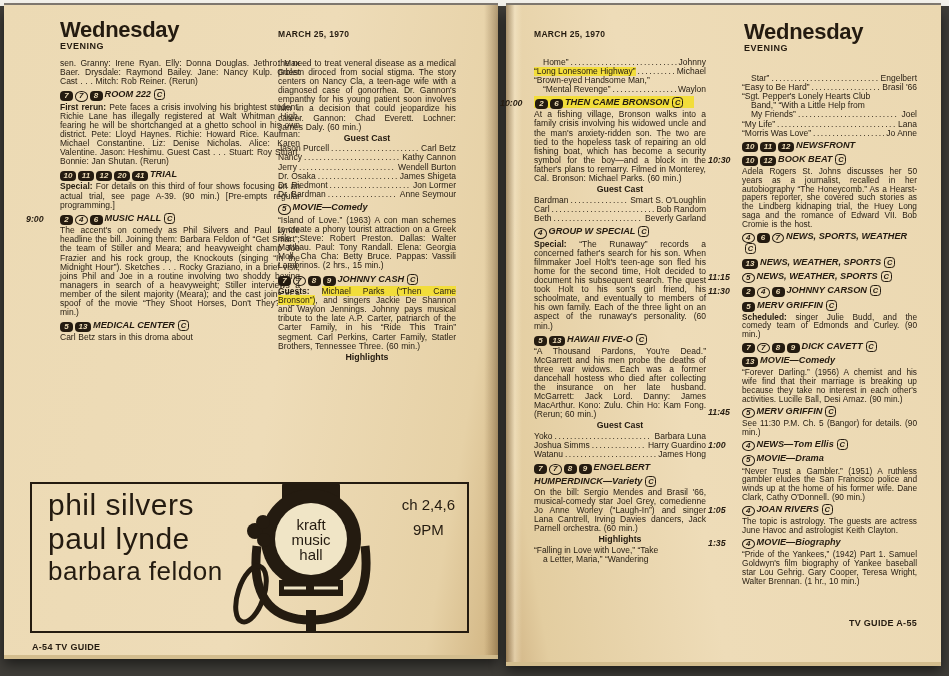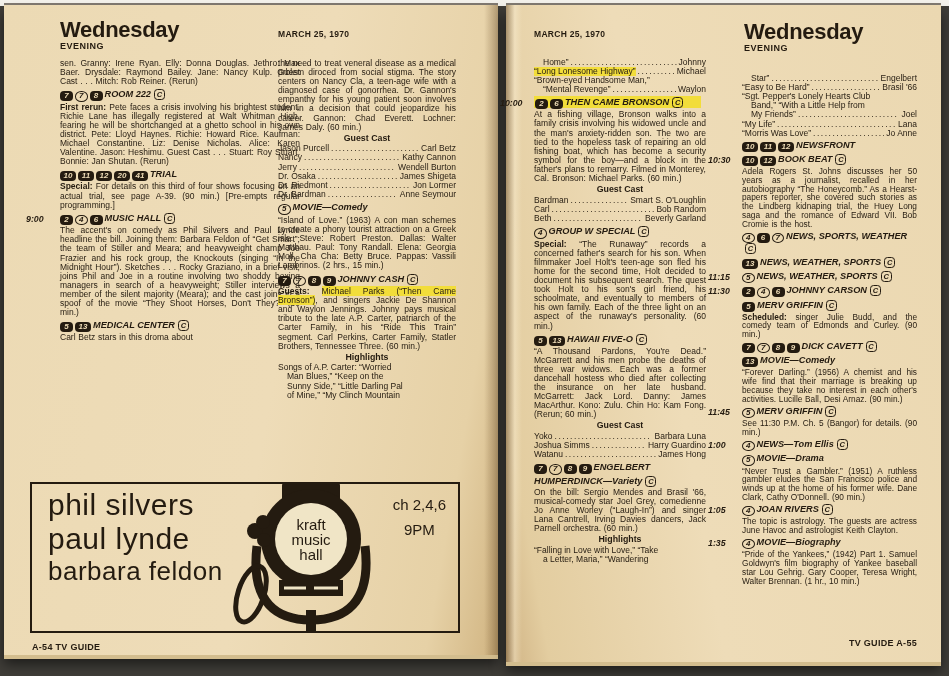--- a/index.html
+++ b/index.html
@@ -48,7 +48,7 @@
   .subhead{font-size:8.8px;font-weight:bold;text-align:center;line-height:10.5px;margin:1px 0;}
   .title-row{position:relative;font-size:9.2px;font-weight:bold;line-height:12px;margin:2px 0 1px;font-style:italic;}
   .title-row .time{position:absolute;left:-34px;top:1px;font-size:8.8px;font-weight:bold;letter-spacing:0;}
-  .hlwrap{background:#f2dd3a;padding:1px 18px 1px 1px;}
+  .hlwrap{background:#f2dd3a;padding:1px 11px 1px 1px;}
 
   .badge{display:inline-block;background:#241b10;color:#eedcb6;min-width:11px;height:10px;
     line-height:10px;padding:0 1px;border-radius:4px;font-size:8px;font-weight:bold;text-align:center;

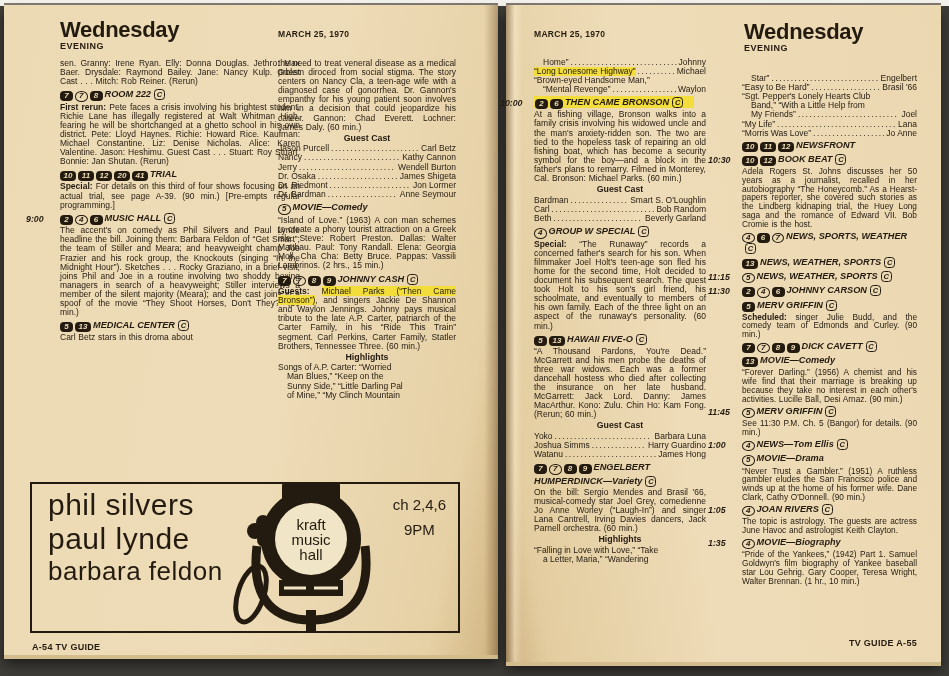--- a/index.html
+++ b/index.html
@@ -140,20 +140,6 @@
       <div class="title-row"><span class="badge">7</span><span class="badge outline">7</span><span class="badge">8</span><span class="badge">9</span><span class="title-text">JOHNNY CASH</span><span class="cbadge">C</span></div>
       <div class="para"><span class="b ">Guests: </span><span class="hl">Michael Parks (“Then Came Bronson”)</span><span>, and singers Jackie De Shannon and Waylon Jennings. Johnny pays musical tribute to the late A.P. Carter, patriarch of the Carter Family, in his “Ride This Train” segment. Carl Perkins, Carter Family, Statler Brothers, Tennessee Three. (60 min.)</span></div>
       <div class="subhead">Highlights</div>
-      <div class="rows">
-        <div class="crow">
-          <span class="cl">Songs of A.P. Carter: “Worried</span>
-        </div>
-        <div class="crow indent">
-          <span class="cl">Man Blues,” “Keep on the</span>
-        </div>
-        <div class="crow indent">
-          <span class="cl">Sunny Side,” “Little Darling Pal</span>
-        </div>
-        <div class="crow indent">
-          <span class="cl">of Mine,” “My Clinch Mountain</span>
-        </div>
-      </div>
     </div>
 
   <div class="ad">

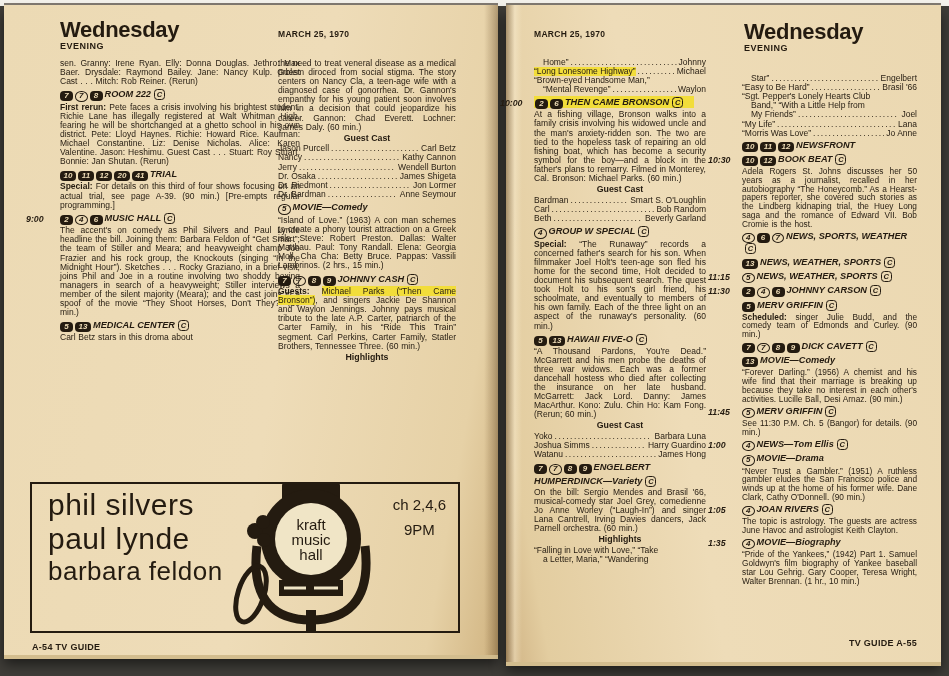--- a/index.html
+++ b/index.html
@@ -70,7 +70,7 @@
   .footer-l{left:28px;bottom:3px;}
   .footer-r{right:24px;bottom:14px;}
 
-  .ad{position:absolute;left:26px;top:477px;width:426px;height:147px;border:2px solid #241b10;overflow:hidden;}
+  .ad{position:absolute;left:26px;top:477px;width:426px;height:147px;border:2px solid #241b10;overflow:hidden;padding-left:9px;}
   .ad-names{position:absolute;left:16px;top:4px;color:#241b10;}
   .ad-name{font-size:30px;line-height:34px;letter-spacing:0.5px;}
   .ad-name.small{font-size:26px;line-height:31px;}

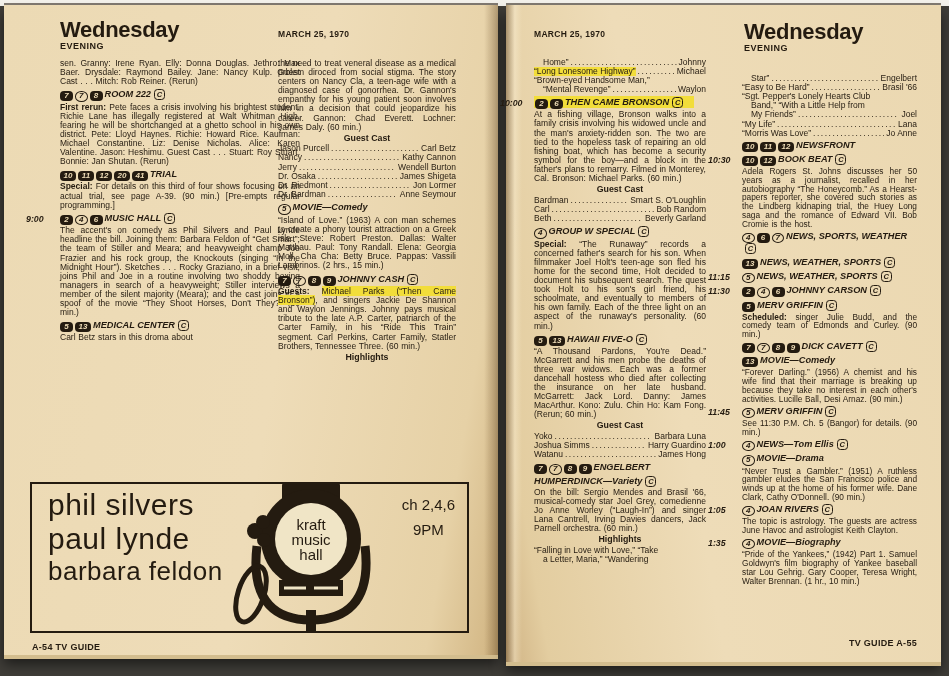--- a/index.html
+++ b/index.html
@@ -68,7 +68,7 @@
 
   .footer{position:absolute;font-size:9px;font-weight:bold;letter-spacing:0.3px;}
   .footer-l{left:28px;bottom:3px;}
-  .footer-r{right:24px;bottom:14px;}
+  .footer-r{right:24px;bottom:34px;}
 
   .ad{position:absolute;left:26px;top:477px;width:426px;height:147px;border:2px solid #241b10;overflow:hidden;padding-left:9px;}
   .ad-names{position:absolute;left:16px;top:4px;color:#241b10;}

